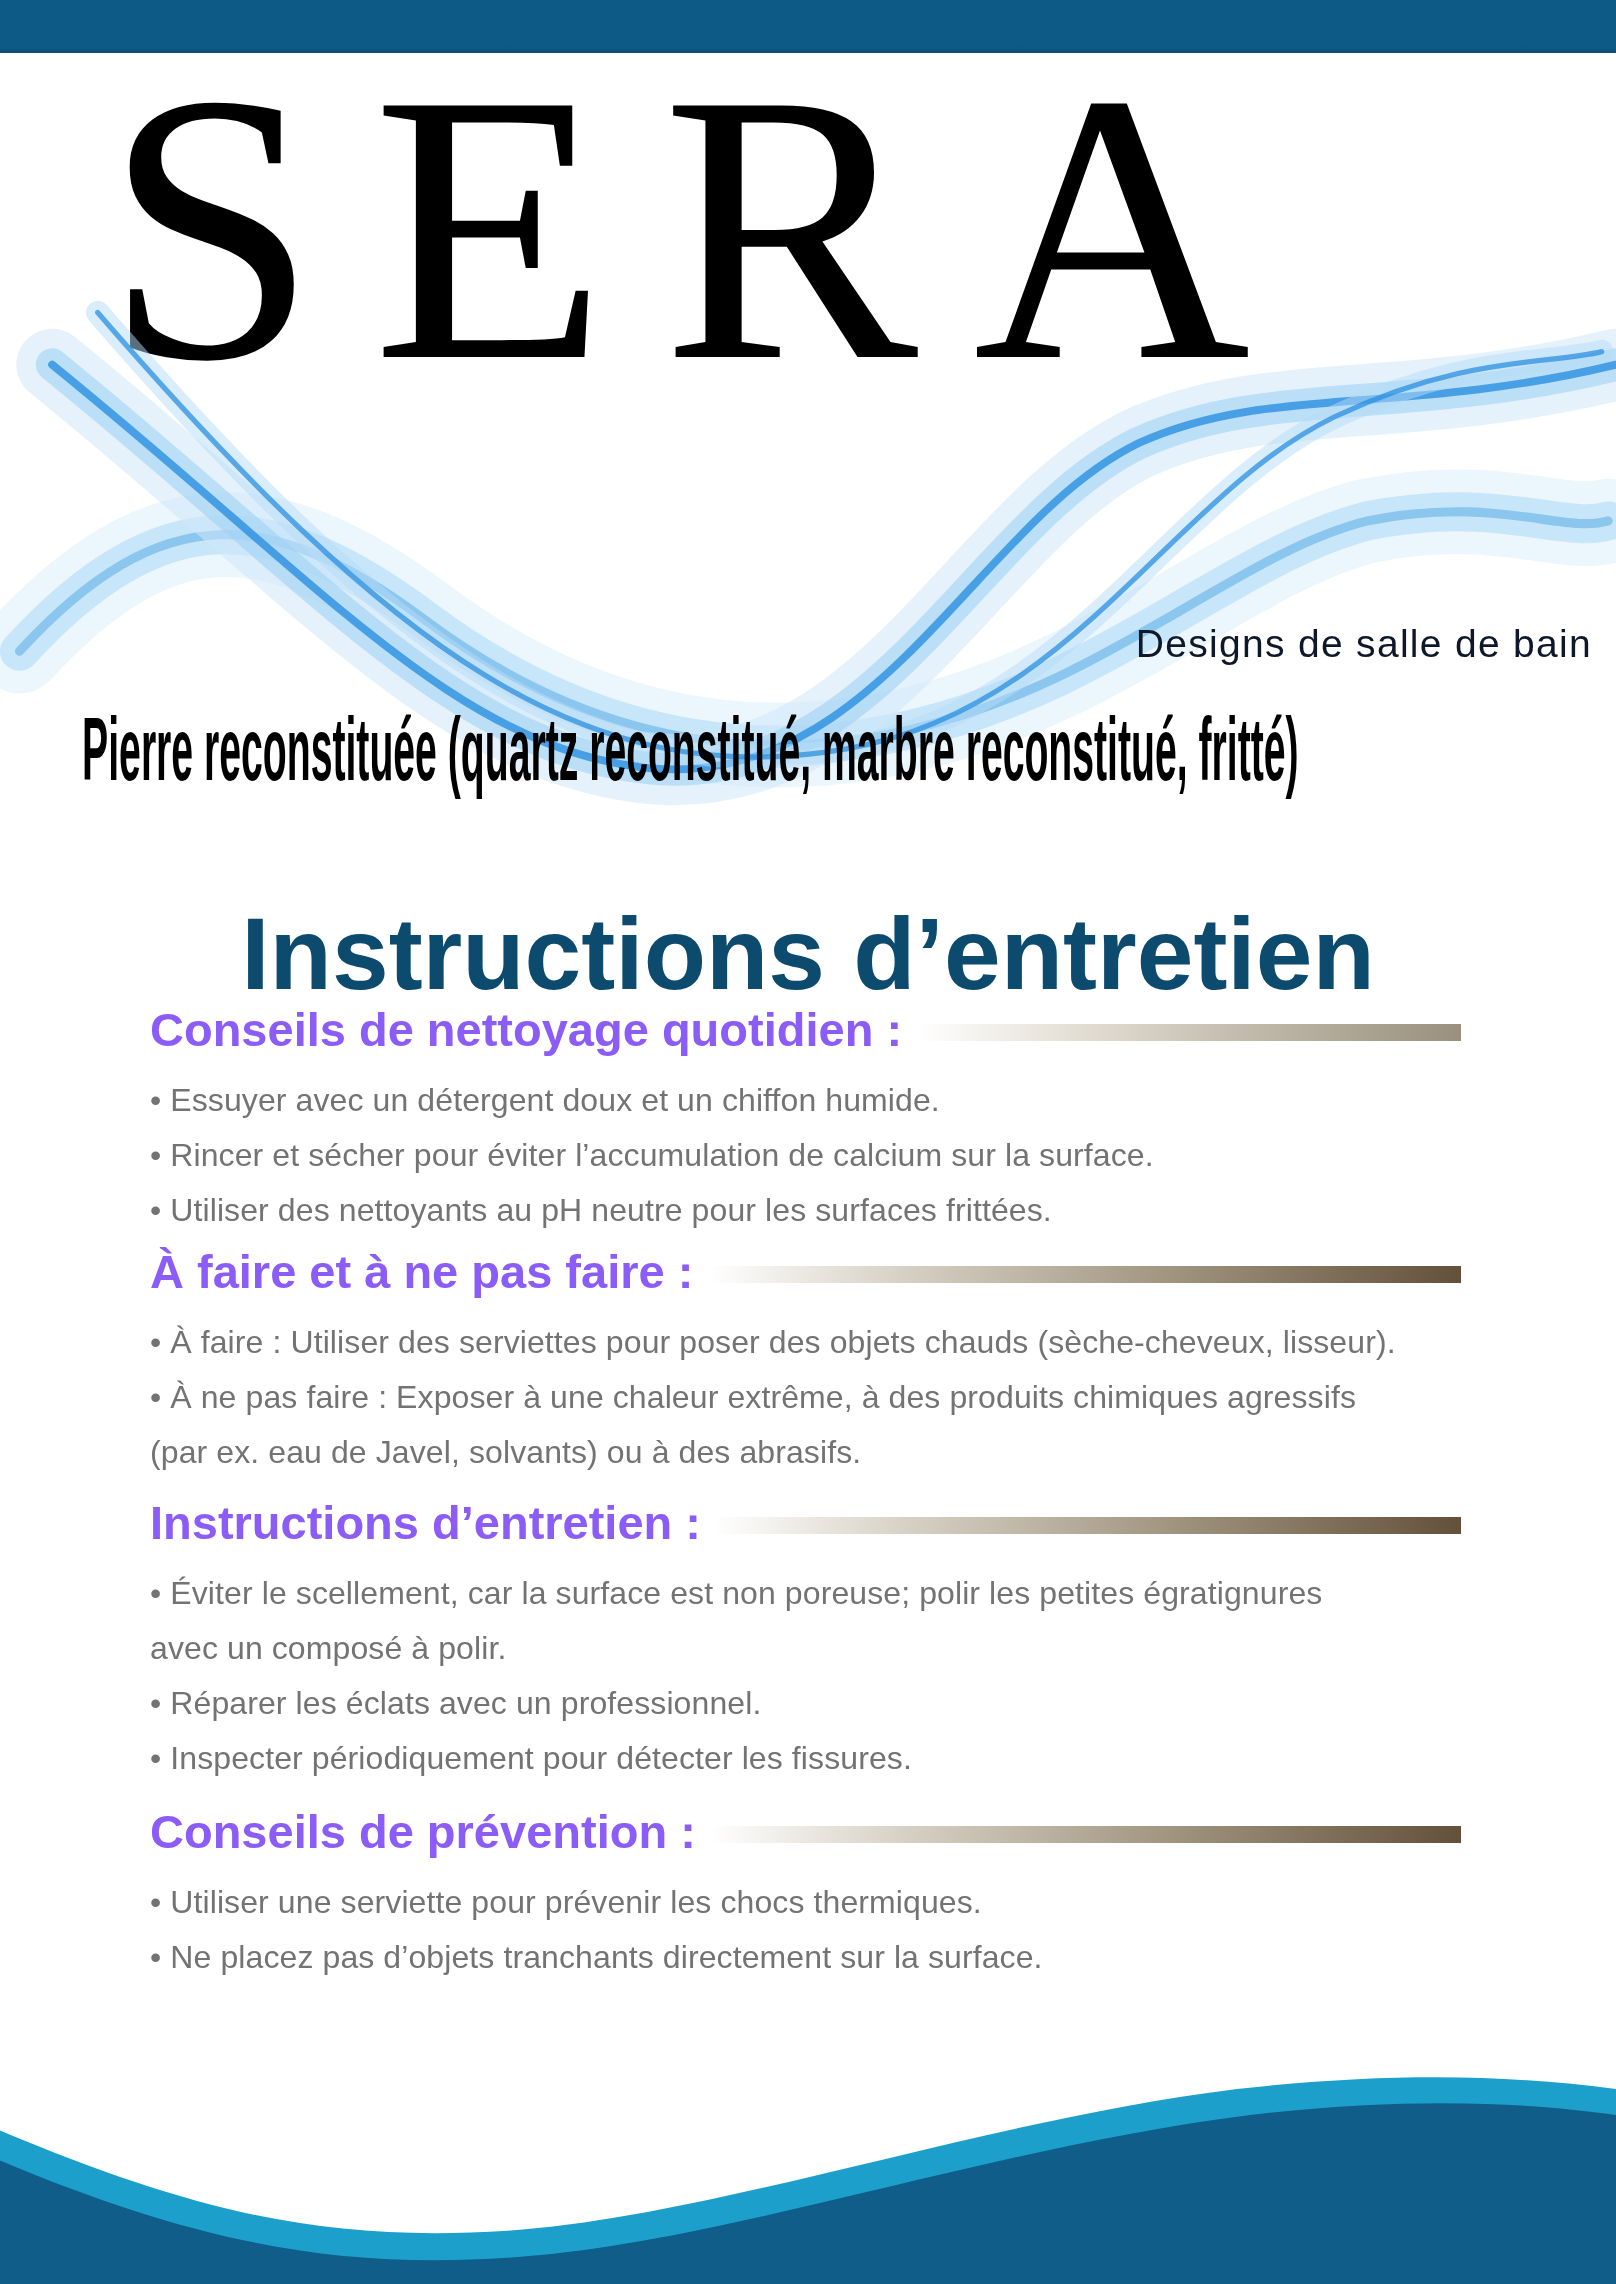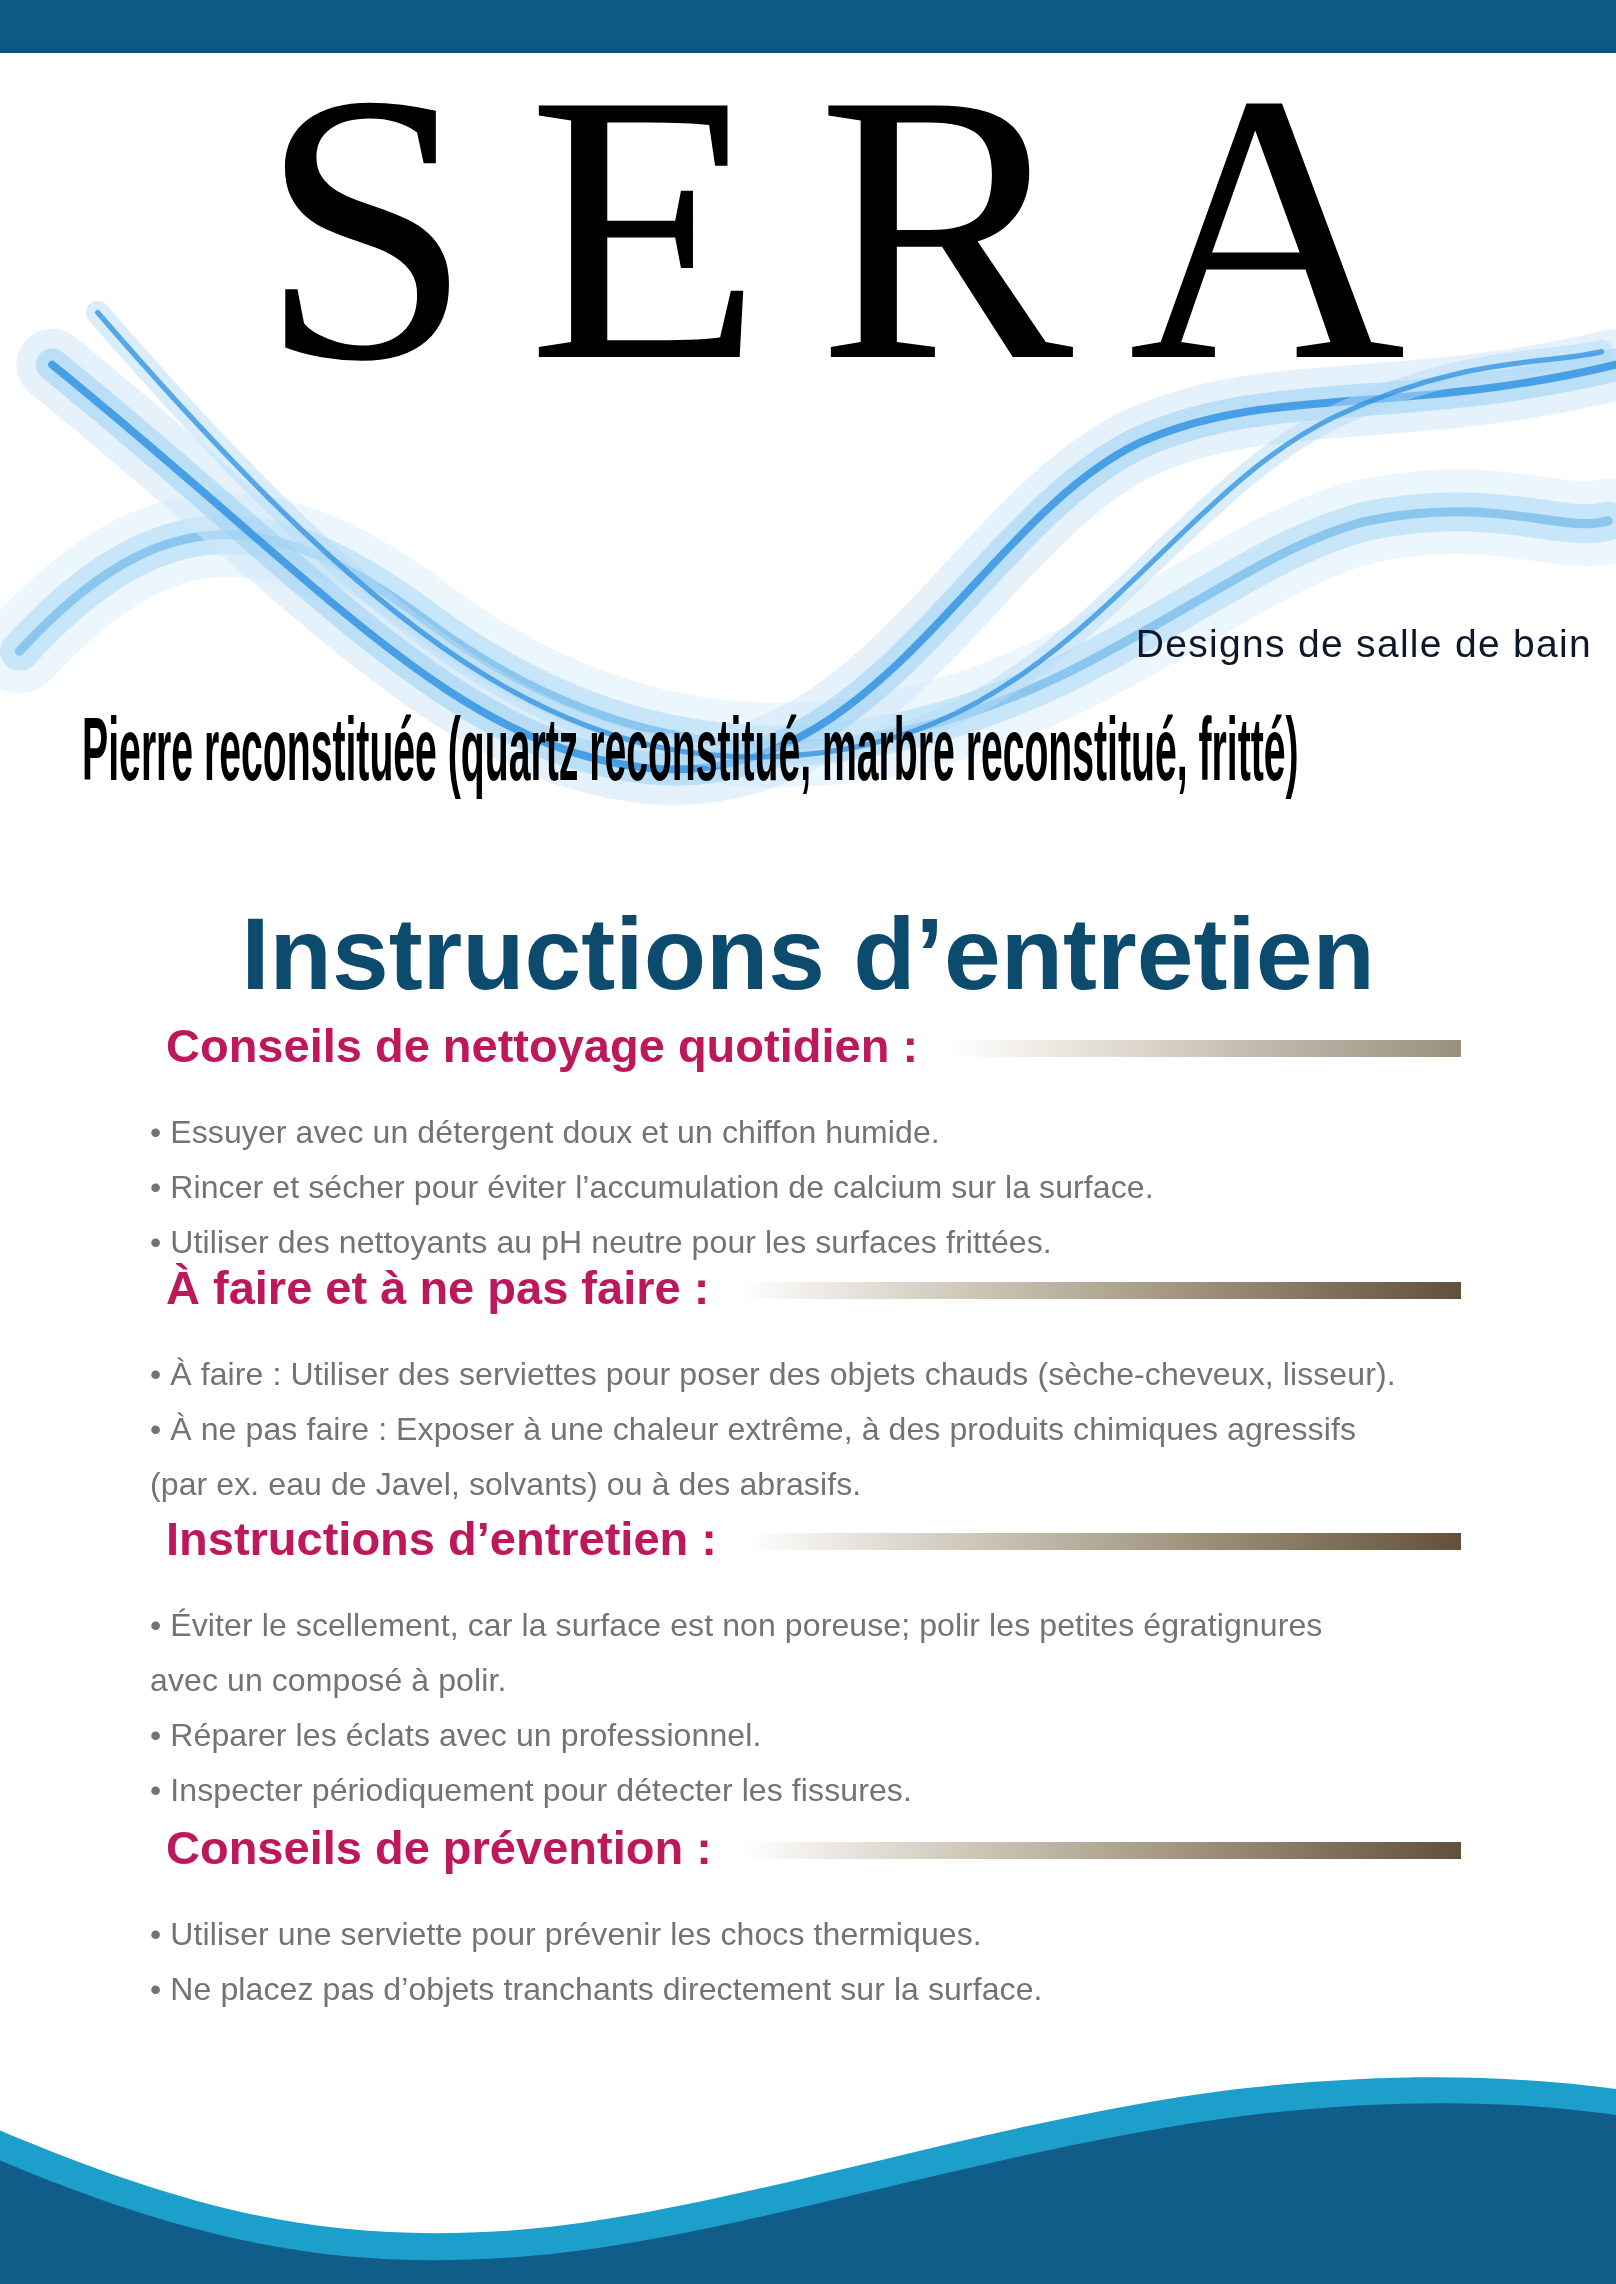--- a/index.html
+++ b/index.html
@@ -15,7 +15,7 @@
   }
   .brand {
     position:absolute; top:36px; left:0; width:1616px;
-    text-align:center; text-indent:104px;
+    text-align:left; text-indent:104px;
     font-family:"Liberation Serif", serif;
     font-size:384px; line-height:1; letter-spacing:55px;
     color:#000; white-space:nowrap;

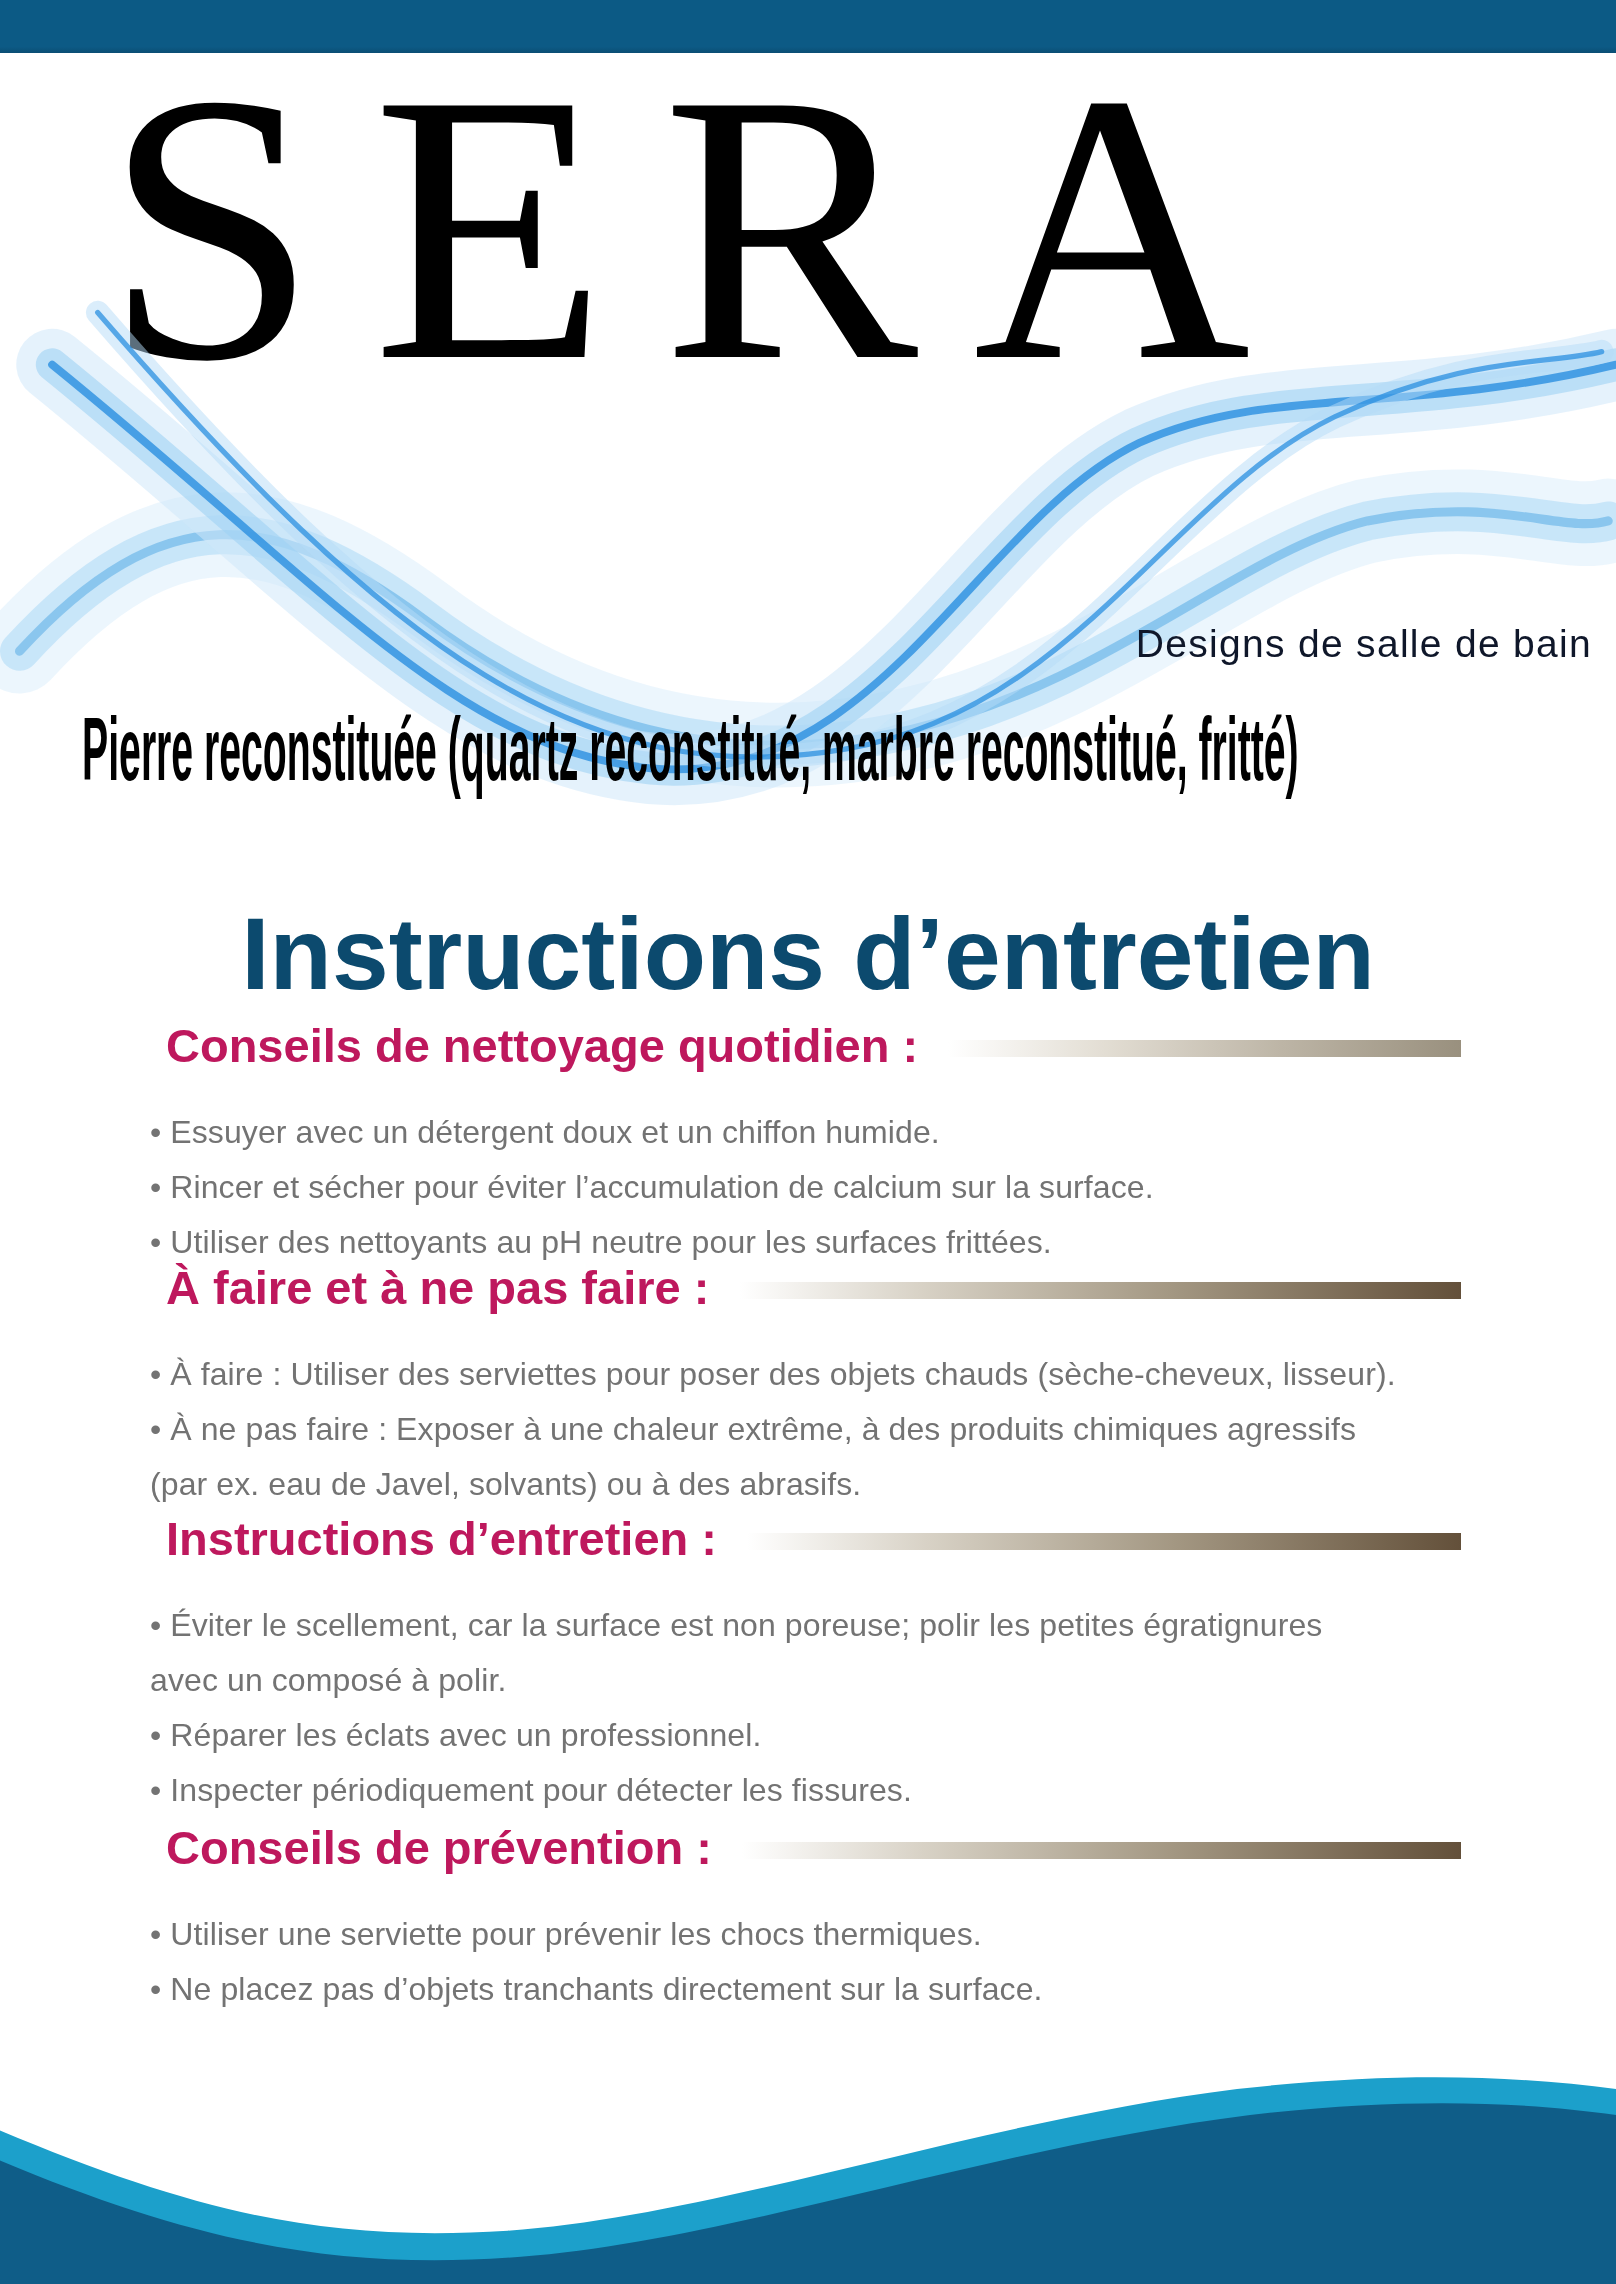--- a/index.html
+++ b/index.html
@@ -43,8 +43,8 @@
   .s1 { top:1003px; } .s2 { top:1245px; } .s3 { top:1496px; } .s4 { top:1805px; }
   .shead { display:flex; align-items:center; }
   .shead h2 {
-    margin:16px; font-size:47px; line-height:1.15; font-weight:700;
-    color:#be185d; white-space:pre;
+    margin:0; font-size:47px; line-height:1.15; font-weight:700;
+    color:#8b5cf6; white-space:pre;
   }
   .rule { flex:1; height:17px; margin-left:14.3px; margin-top:5.2px; min-width:39px; }
   .rule-light { background:linear-gradient(90deg, rgba(255,255,255,0) 0%, #E3DED4 30%, #BDB5A6 65%, #99907E 100%); }

